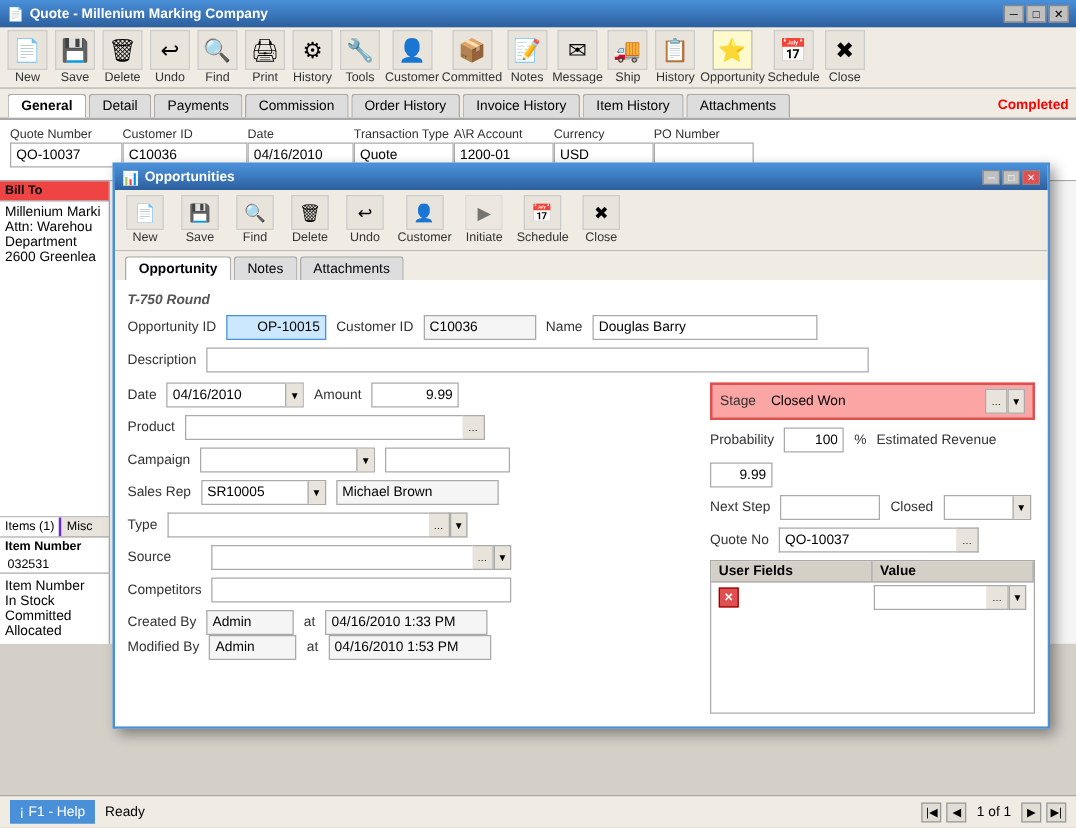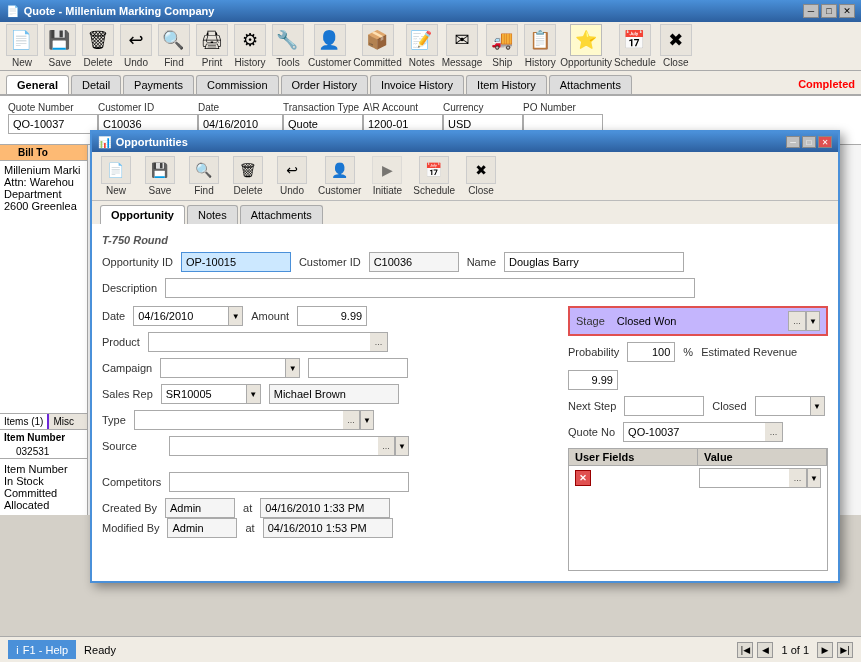--- a/index.html
+++ b/index.html
@@ -209,7 +209,7 @@
   <div style="display:flex; height:370px; background:#f5f5f5;">
 
     <div style="width:88px; background:#fff; border-right:1px solid #aaa; display:flex; flex-direction:column;">
-      <div style="padding:2px 18px; border-bottom:1px solid #aaa; font-size:10px; font-weight:bold; background:#fdba74;">Bill To</div>
+      <div style="padding:2px 4px; border-bottom:1px solid #aaa; font-size:10px; font-weight:bold; background:#ef4444;">Bill To</div>
       <div style="padding:3px 4px; font-size:10px; flex:1;">
         <div>Millenium Marki</div>
         <div>Attn: Warehou</div>

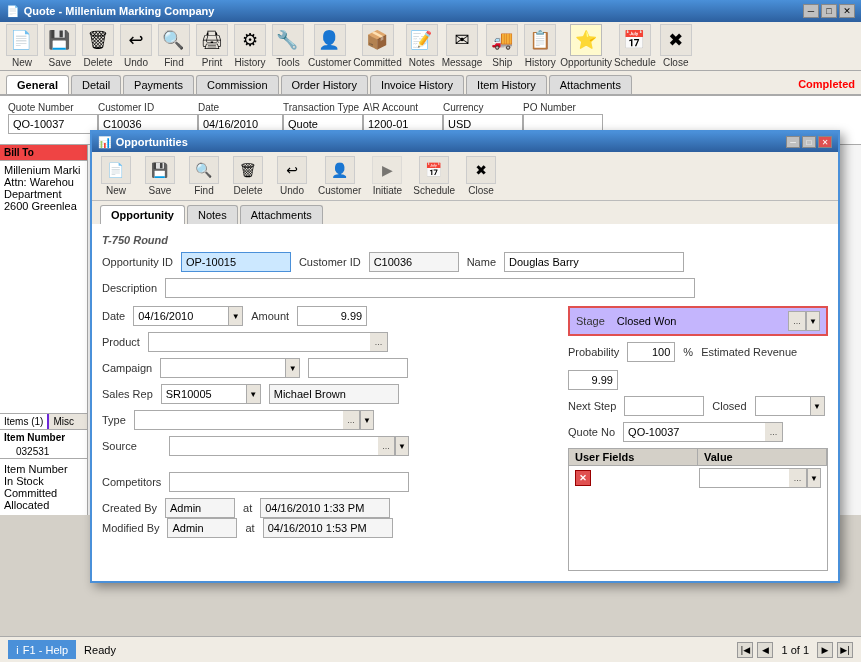--- a/index.html
+++ b/index.html
@@ -319,7 +319,7 @@
 
       <div class="opp-row" style="margin-bottom:6px;">
         <span class="opp-label">Opportunity ID</span>
-        <input class="opp-input blue-highlight" style="width: 110px;" value="OP-10015">
+        <input class="opp-input blue-highlight" style="width: 80px; text-align: right;" value="OP-10015">
         <span class="opp-label">Customer ID</span>
         <input class="opp-input readonly" style="width: 90px;" value="C10036">
         <span class="opp-label">Name</span>

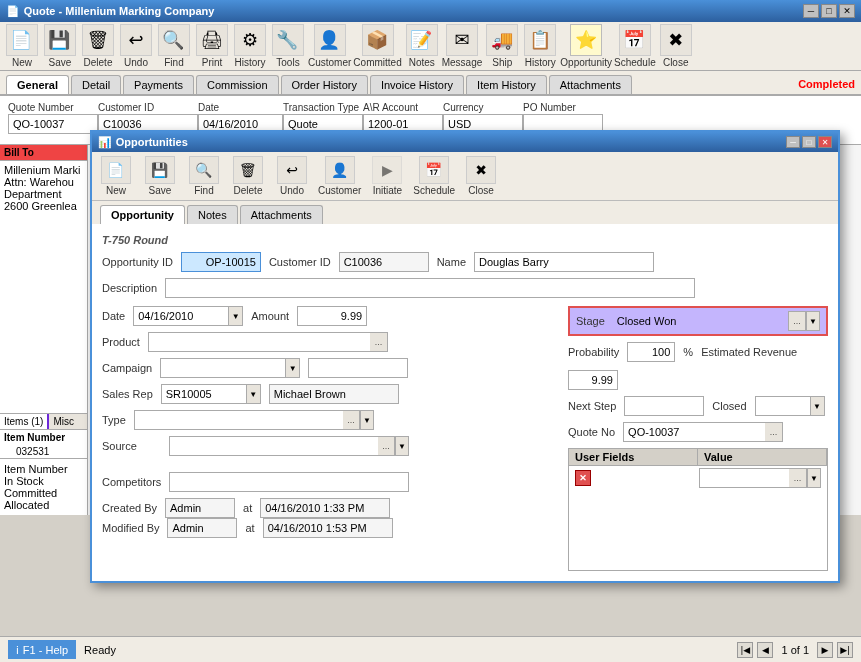--- a/index.html
+++ b/index.html
@@ -411,7 +411,7 @@
 
         <div style="width:260px;">
 
-          <div style="border:2px solid #e05050; padding:3px 6px; display:flex; align-items:center; margin-bottom:6px; background:#c4b5fd;">
+          <div style="border:2px solid #e05050; padding:3px 6px; display:flex; align-items:center; margin-bottom:6px; background:#fca5a5;">
             <span class="opp-label" style="margin-right:8px;">Stage</span>
             <input class="opp-input" style="flex: 1 1 0%; border: none; background: transparent;" value="Closed Won">
             <div class="field-btn" style="border:1px solid #aaa;">…</div>

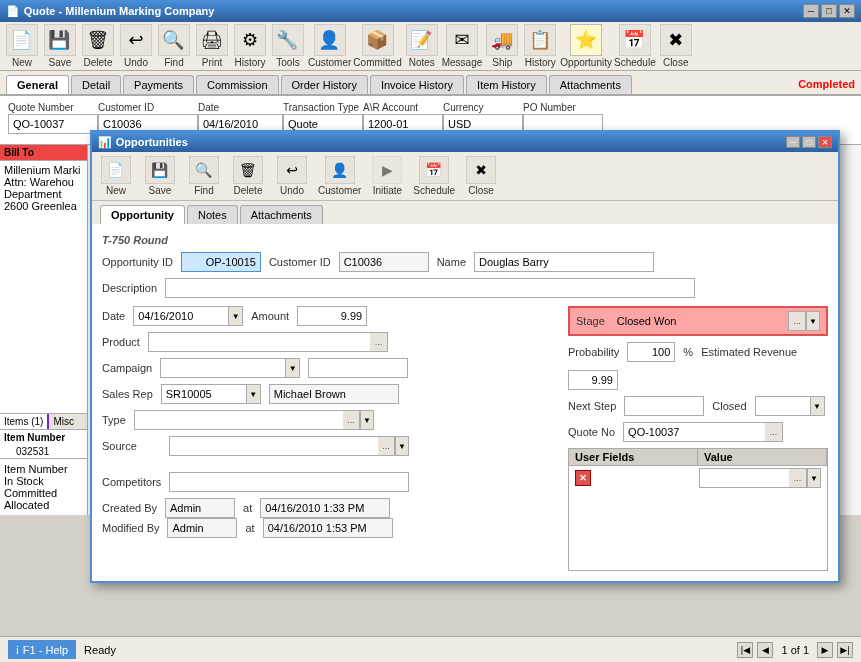--- a/index.html
+++ b/index.html
@@ -222,7 +222,7 @@
           <div style="padding:2px 4px; font-size:10px; cursor:pointer;">Misc</div>
         </div>
         <div style="padding:2px 4px; font-size:10px; font-weight:bold;">Item Number</div>
-        <div style="padding:1px 16px; font-size:10px;">032531</div>
+        <div style="padding:1px 6px; font-size:10px;">032531</div>
       </div>
       <div style="border-top:1px solid #aaa; padding:4px; font-size:10px;">
         <div>Item Number</div>

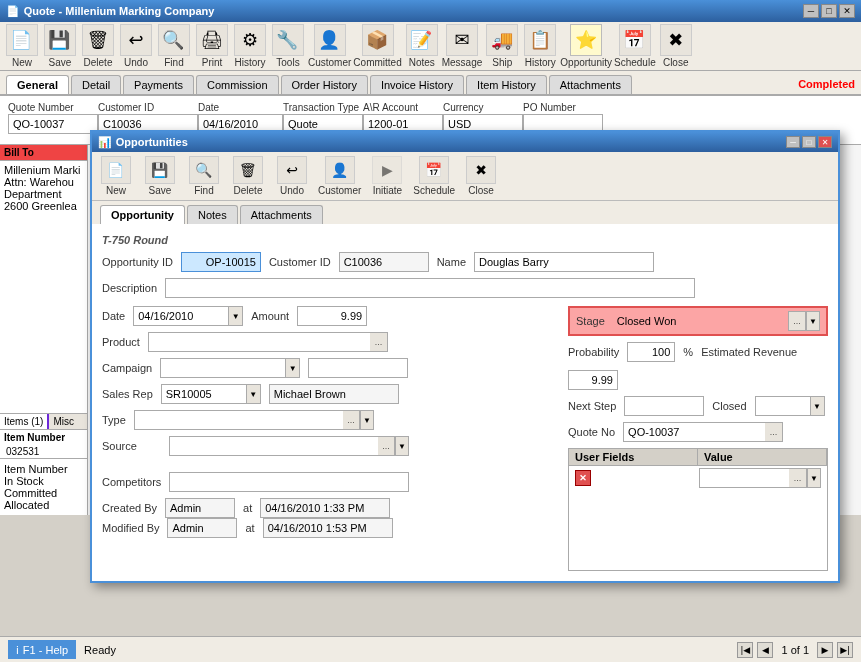--- a/index.html
+++ b/index.html
@@ -380,7 +380,7 @@
             </div>
           </div>
 
-          <div class="opp-row" style="margin-bottom:16px;gap:32px;">
+          <div class="opp-row" style="margin-bottom:6px;gap:32px;">
             <span class="opp-label">Source</span>
             <div class="field-with-btn" style="width:240px;">
               <input class="opp-input" style="width: 214px; border-right: none;">

